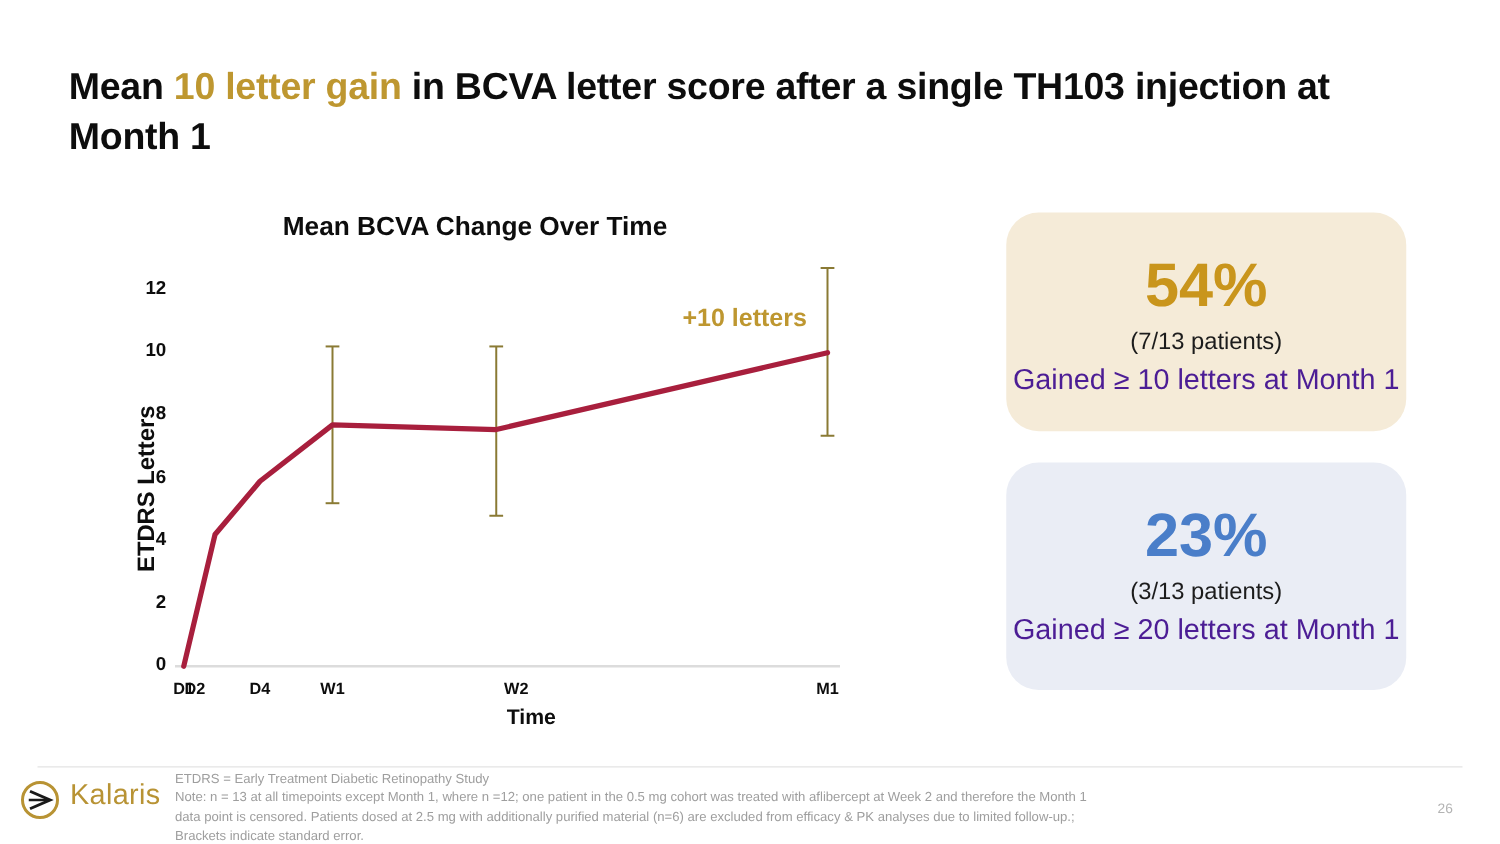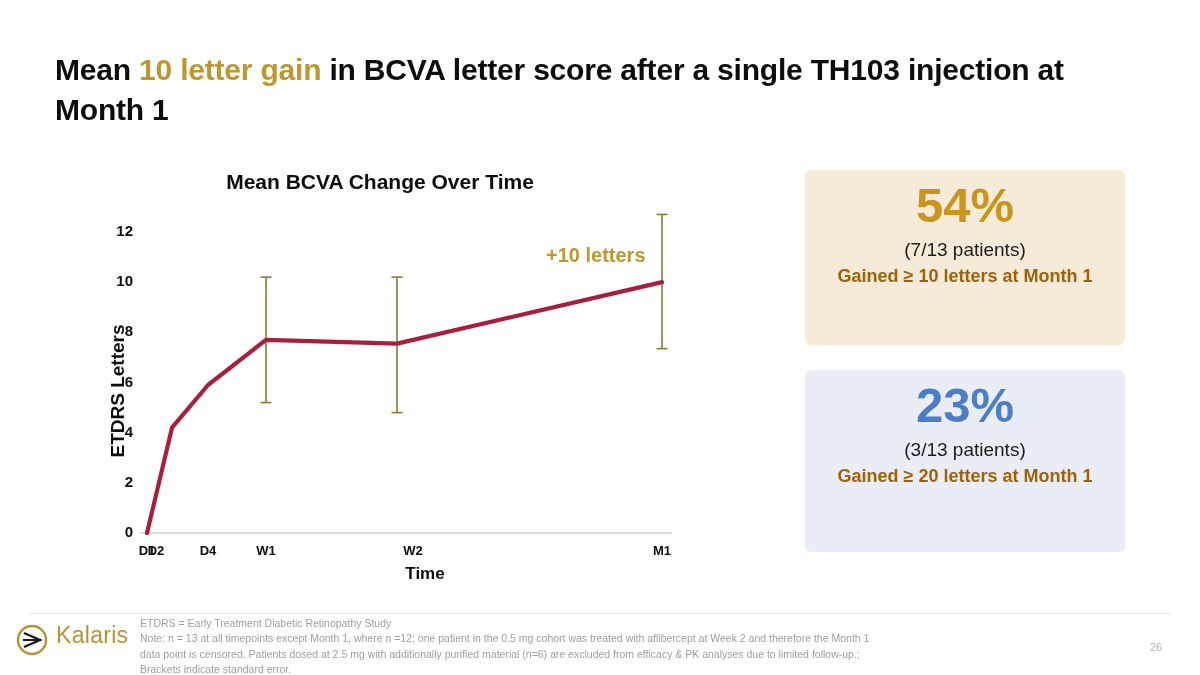--- a/index.html
+++ b/index.html
@@ -105,10 +105,10 @@
   
   .stat-card {
     position: absolute;
-    border-radius: 6px;
+    border-radius: 26px;
     box-sizing: border-box;
     text-align: center;
-    padding-top: 4px;
+    padding-top: 28px;
   }
   #stat-card-10 {
     left: 805px;

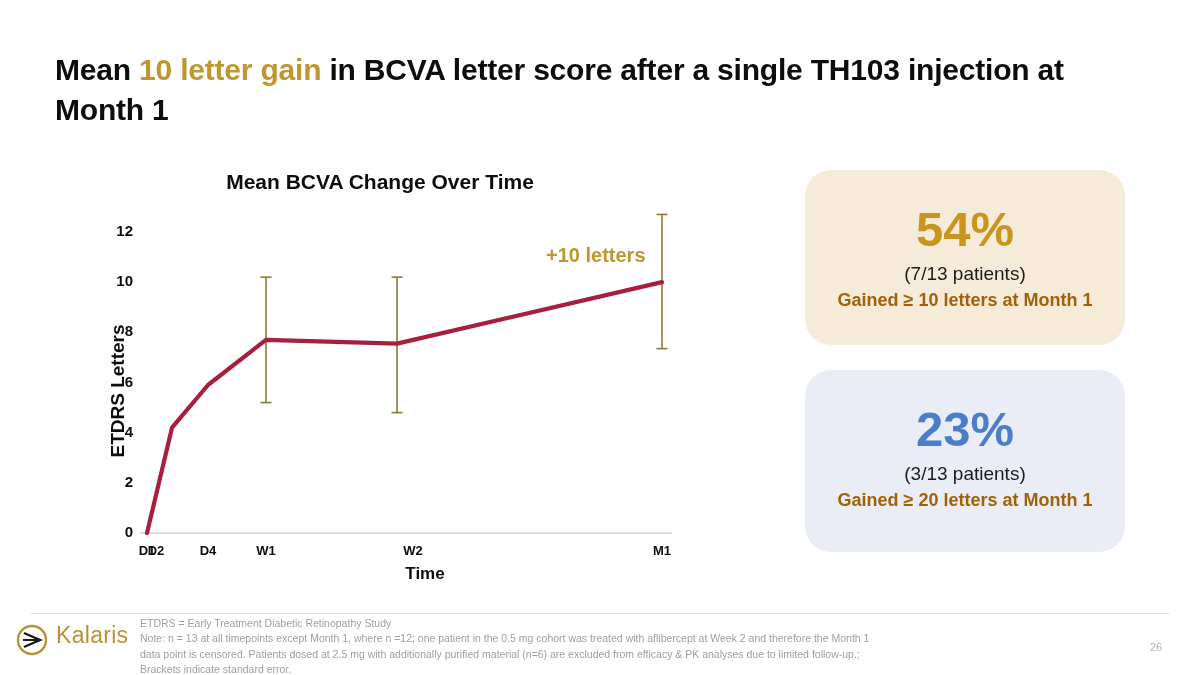--- a/index.html
+++ b/index.html
@@ -137,9 +137,9 @@
     line-height: 1.4;
   }
   .stat-desc {
-    font-size: 18px;
-    font-weight: bold;
-    color: #a16207;
+    font-size: 23px;
+    font-weight: normal;
+    color: #4c1d95;
     line-height: 1.45;
   }
 

